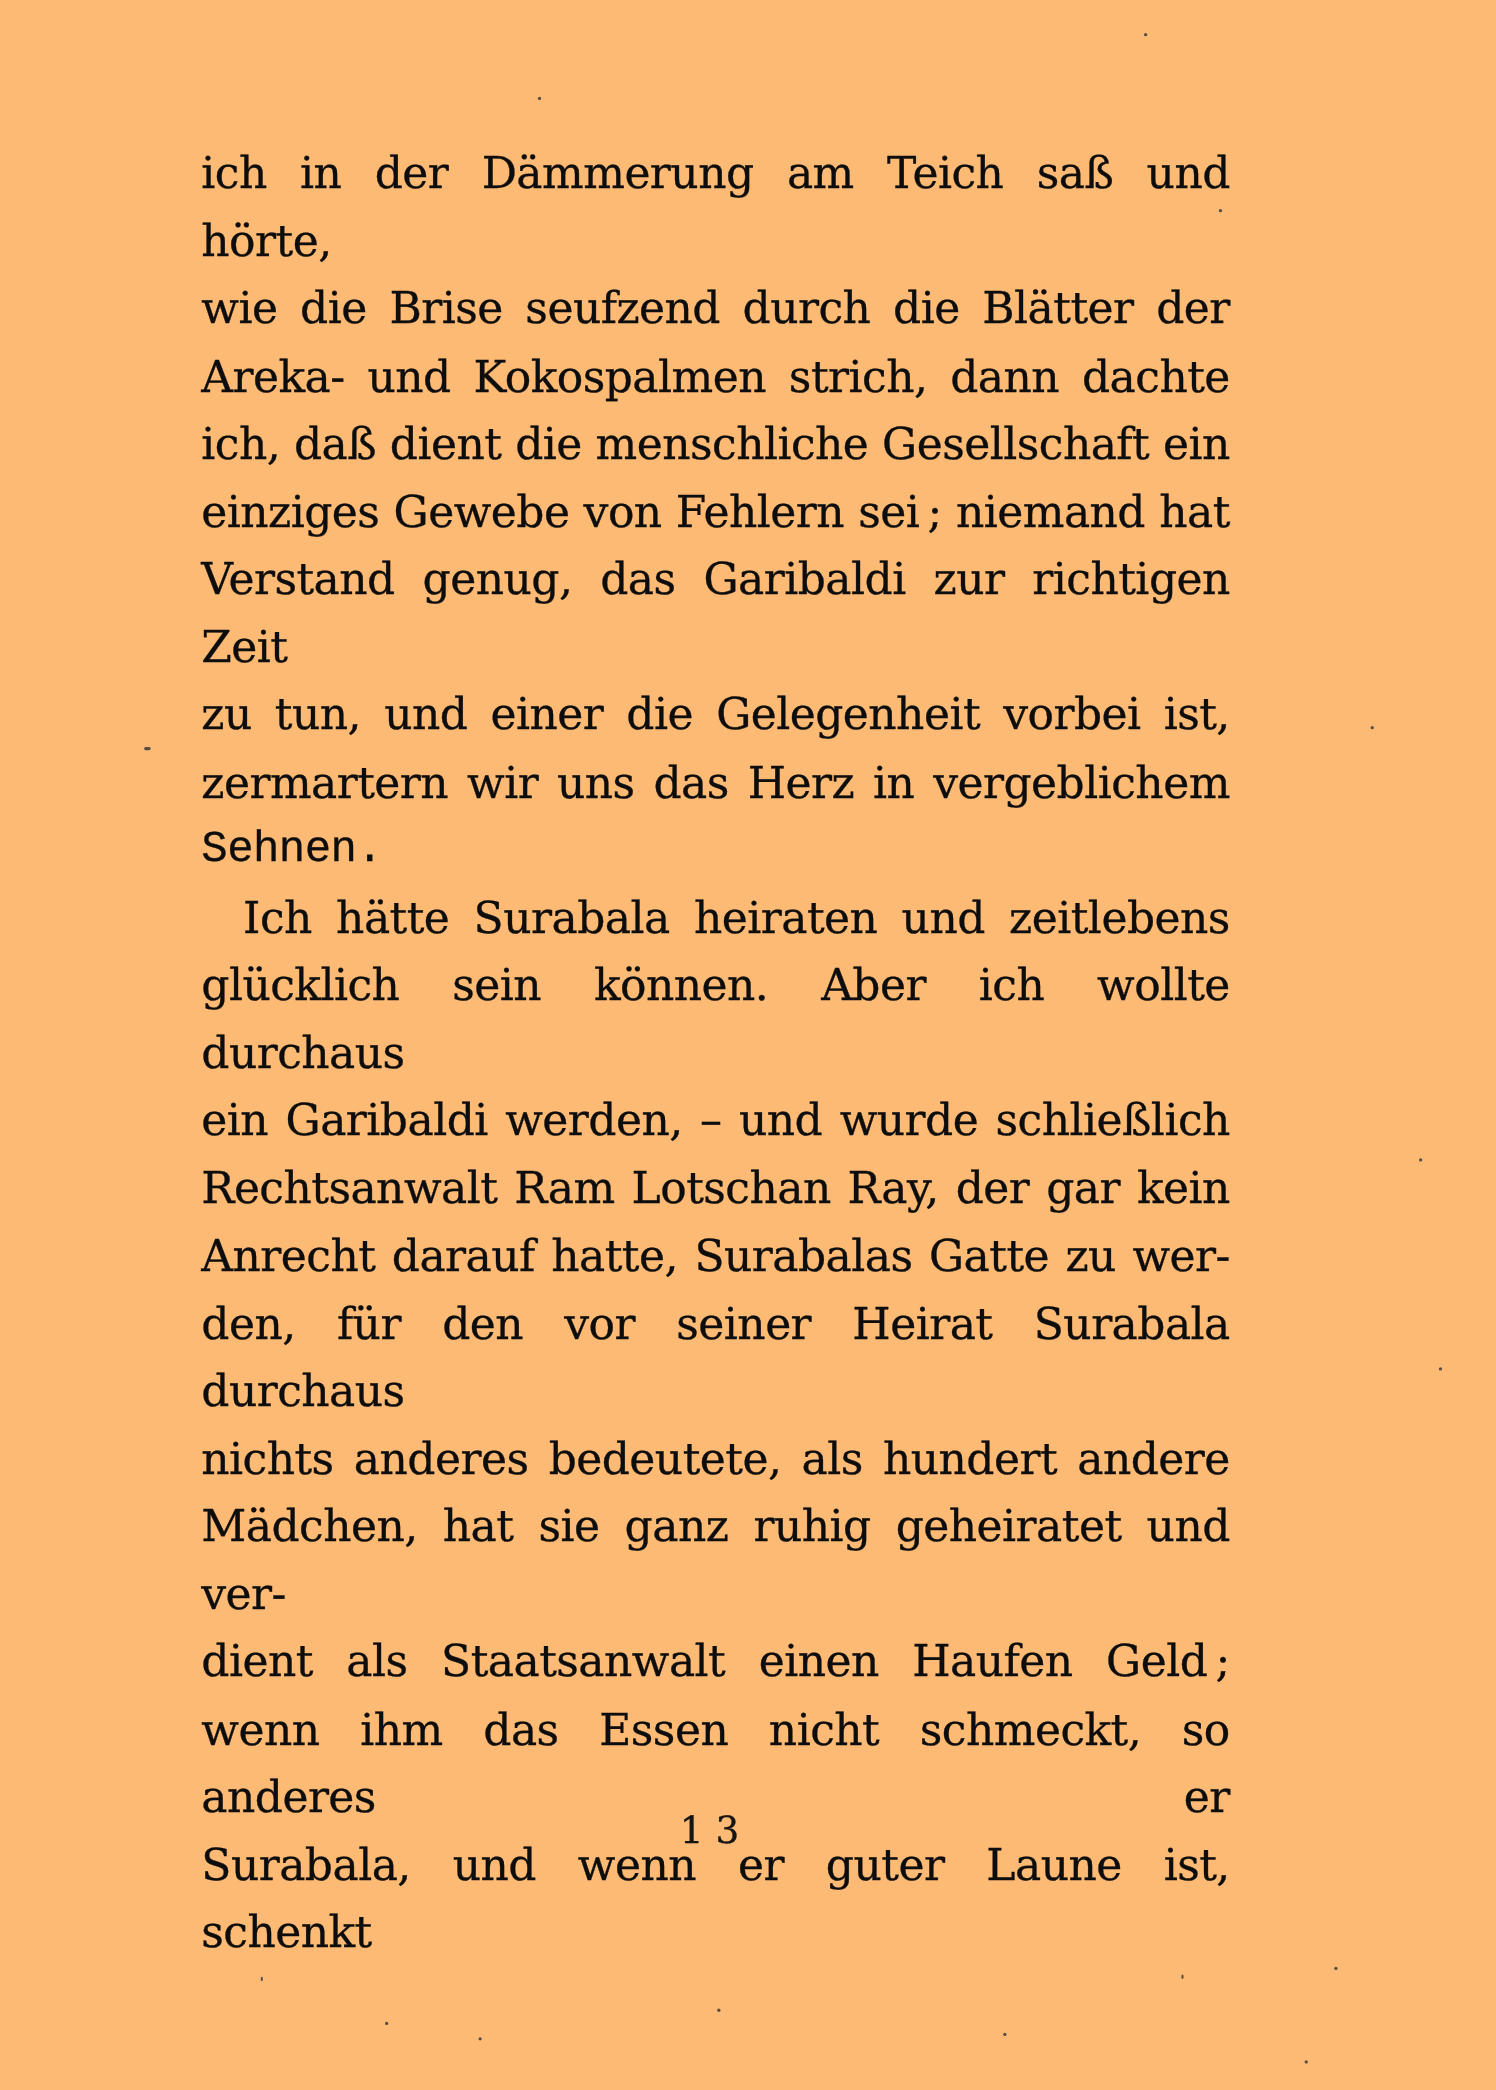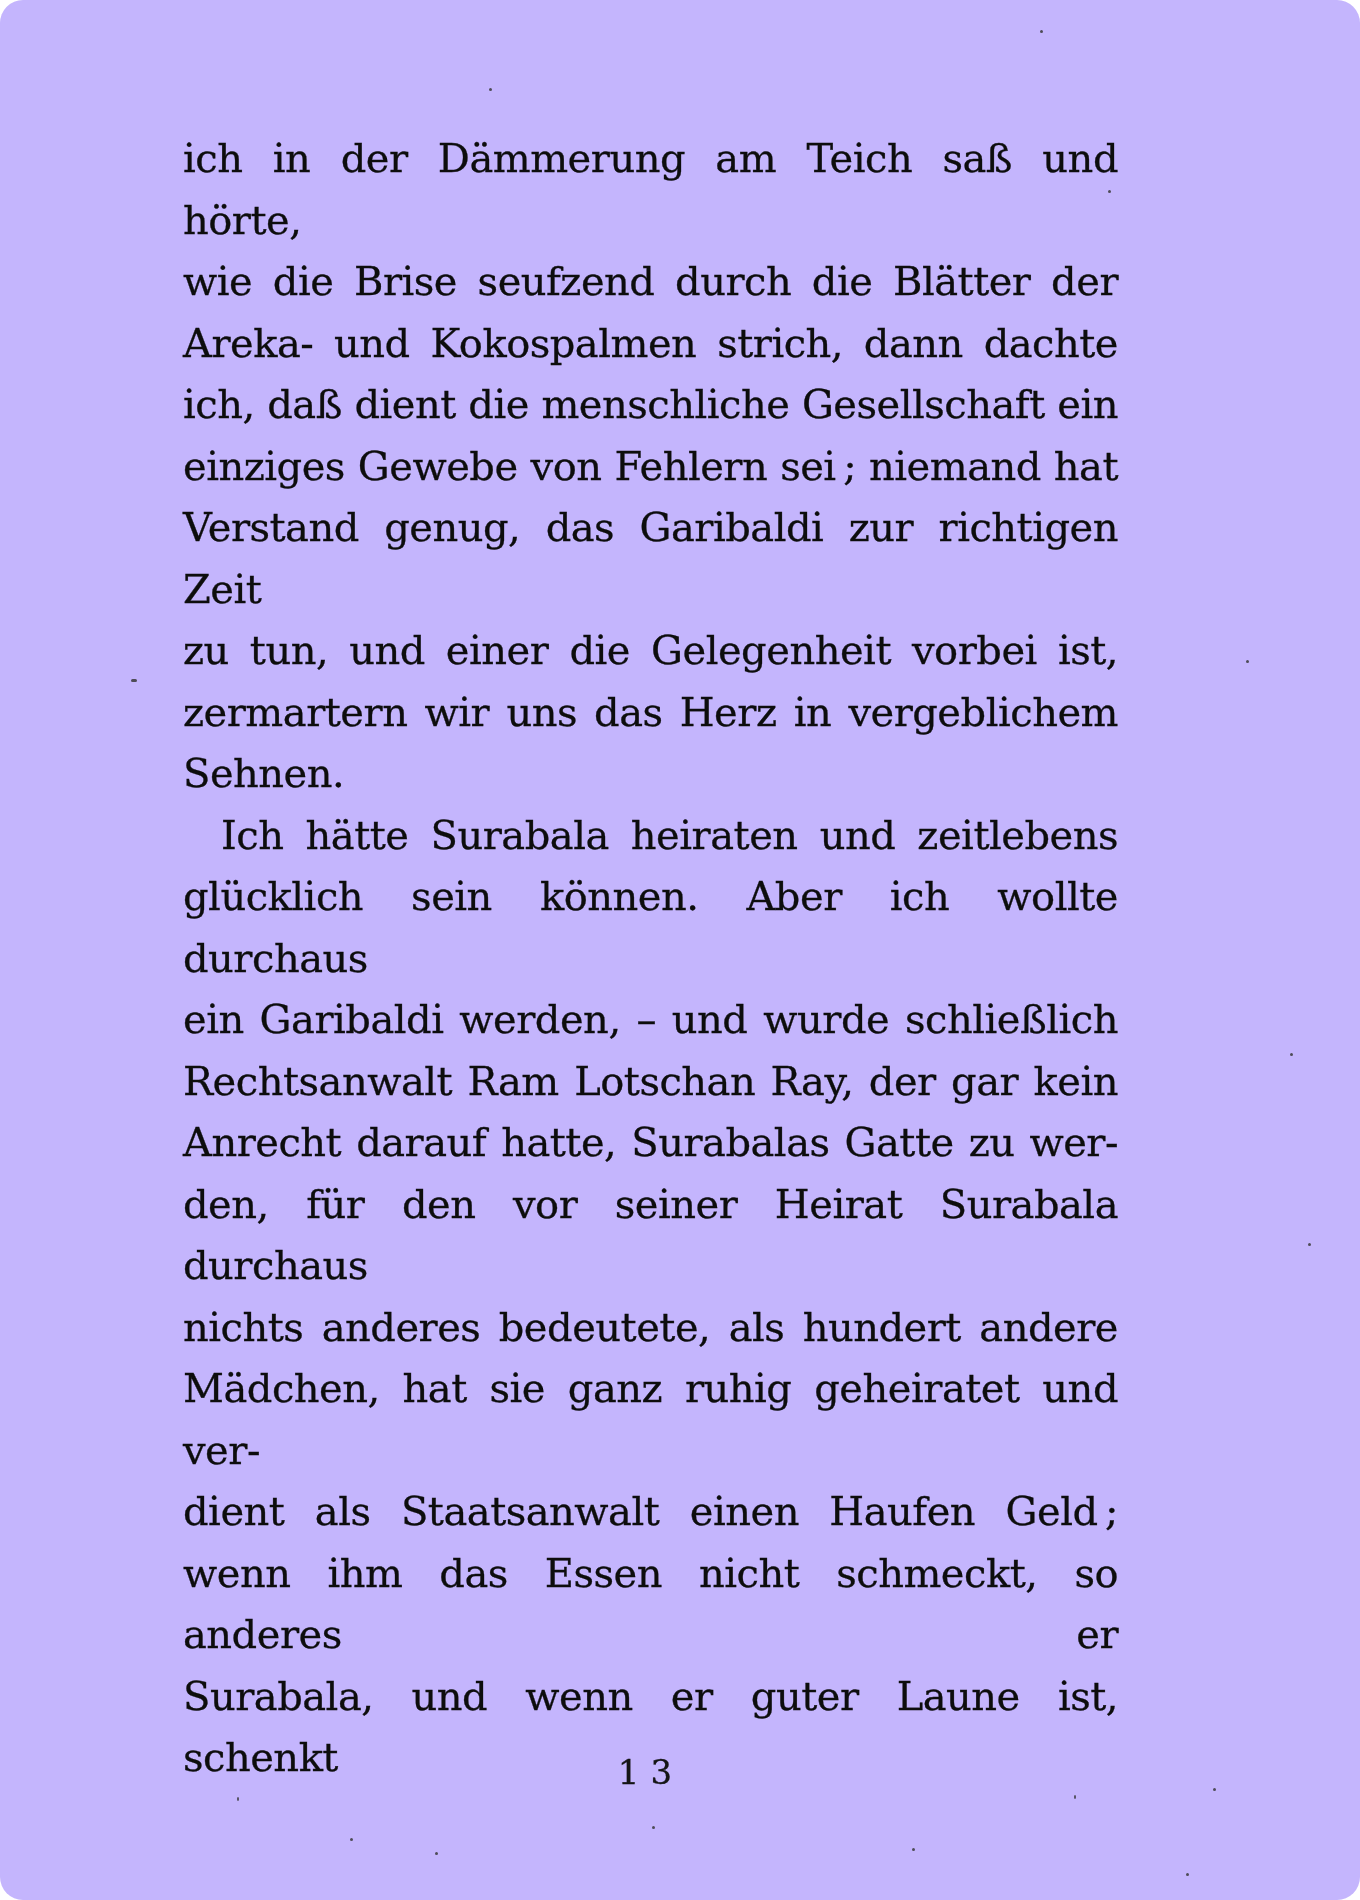--- a/index.html
+++ b/index.html
@@ -18,8 +18,7 @@
   .page {
     position: absolute;
     inset: 0;
-    background: #c4b5fd;
-    border-radius: 23px;
+    background: #fdba74;
   }
   .text-block {
     position: absolute;

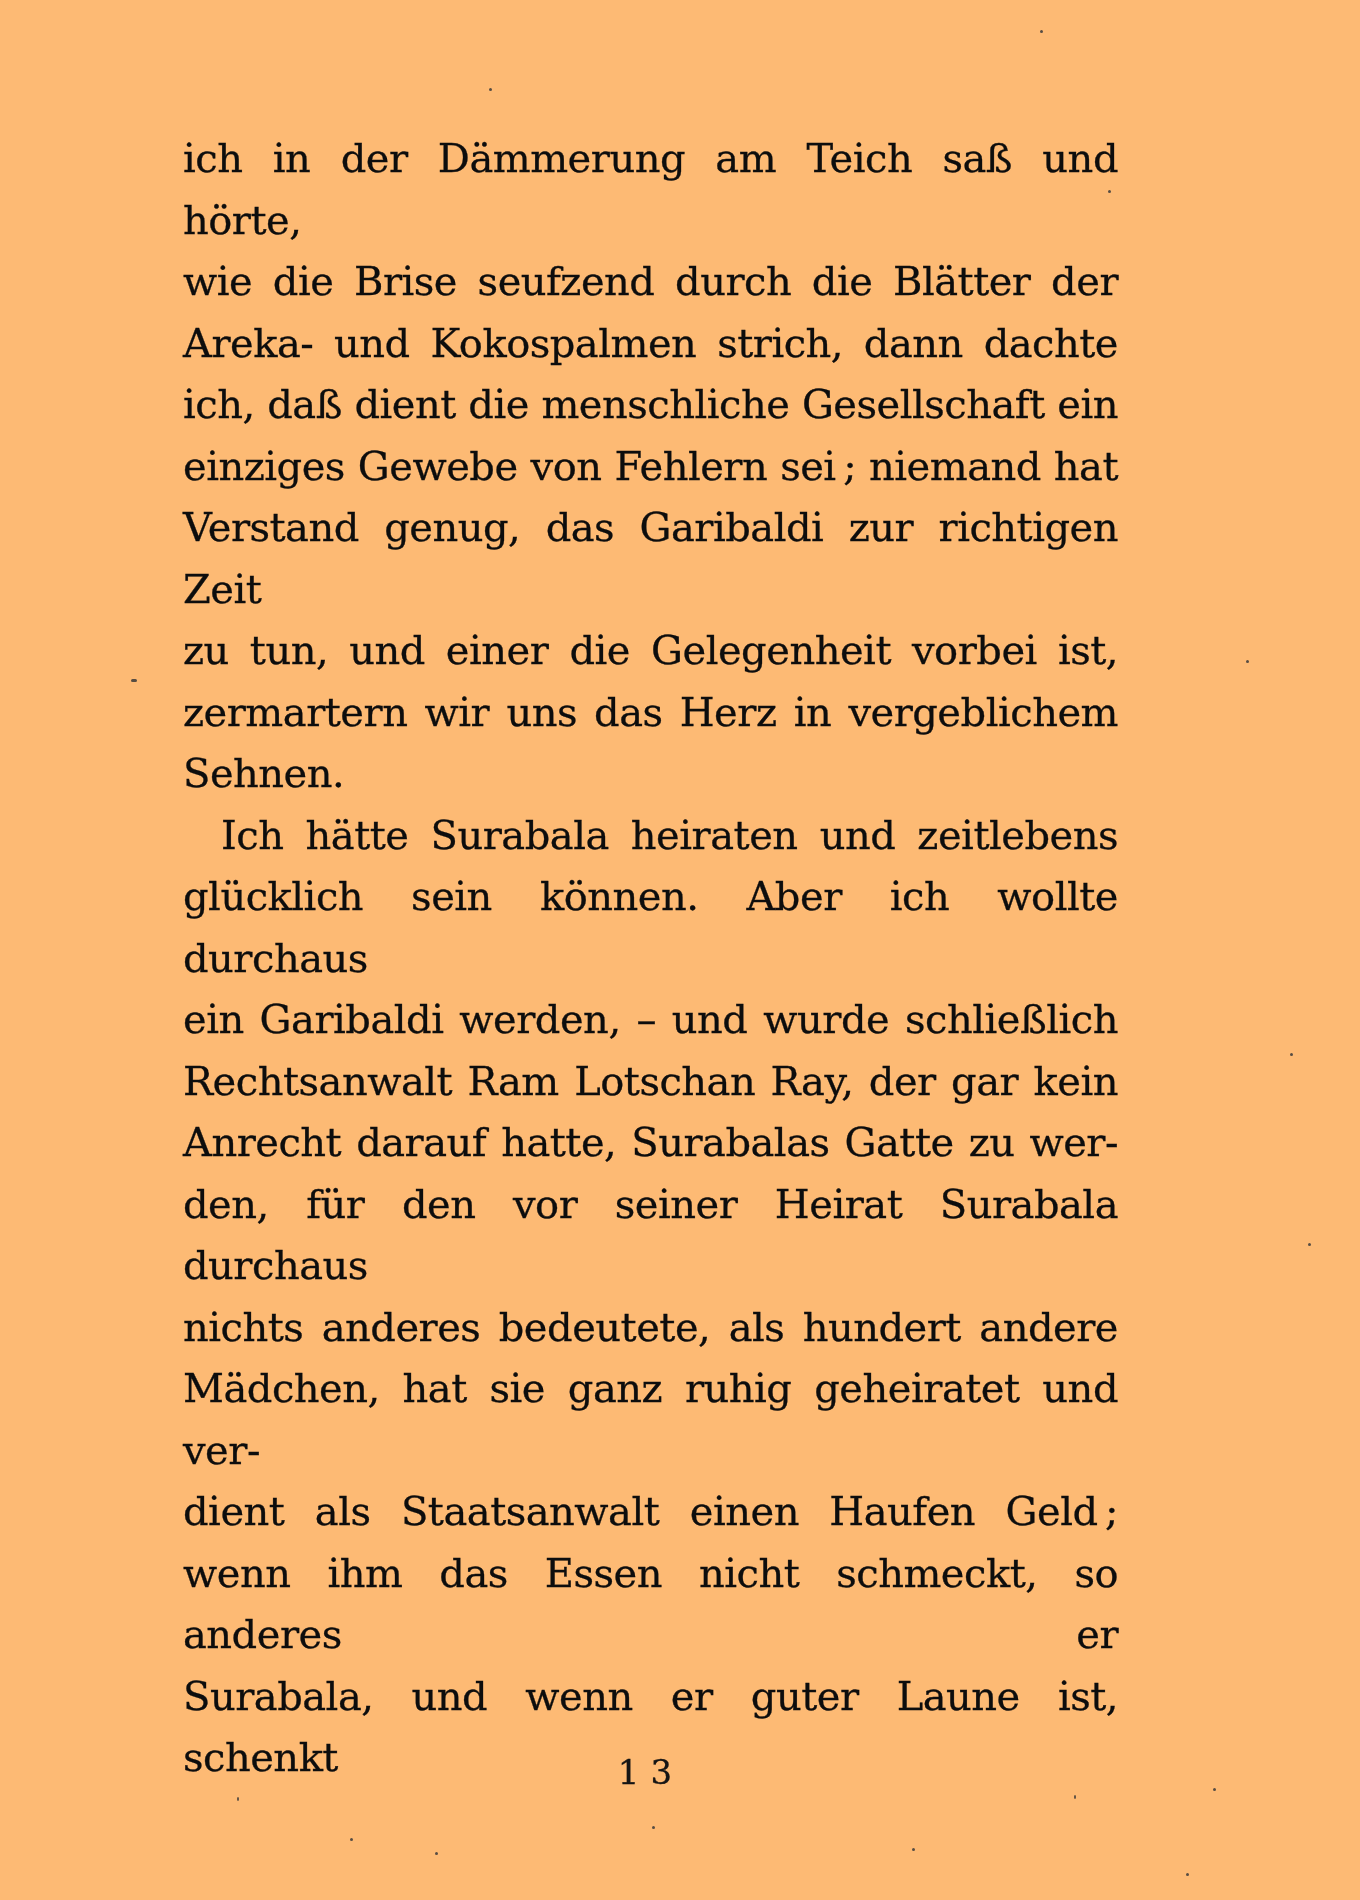--- a/index.html
+++ b/index.html
@@ -39,6 +39,7 @@
   .line.line-end {
     text-align: left;
     text-align-last: left;
+    font-family: Liberation Mono, monospace;
   }
   .line.indent {
     text-indent: 38px;

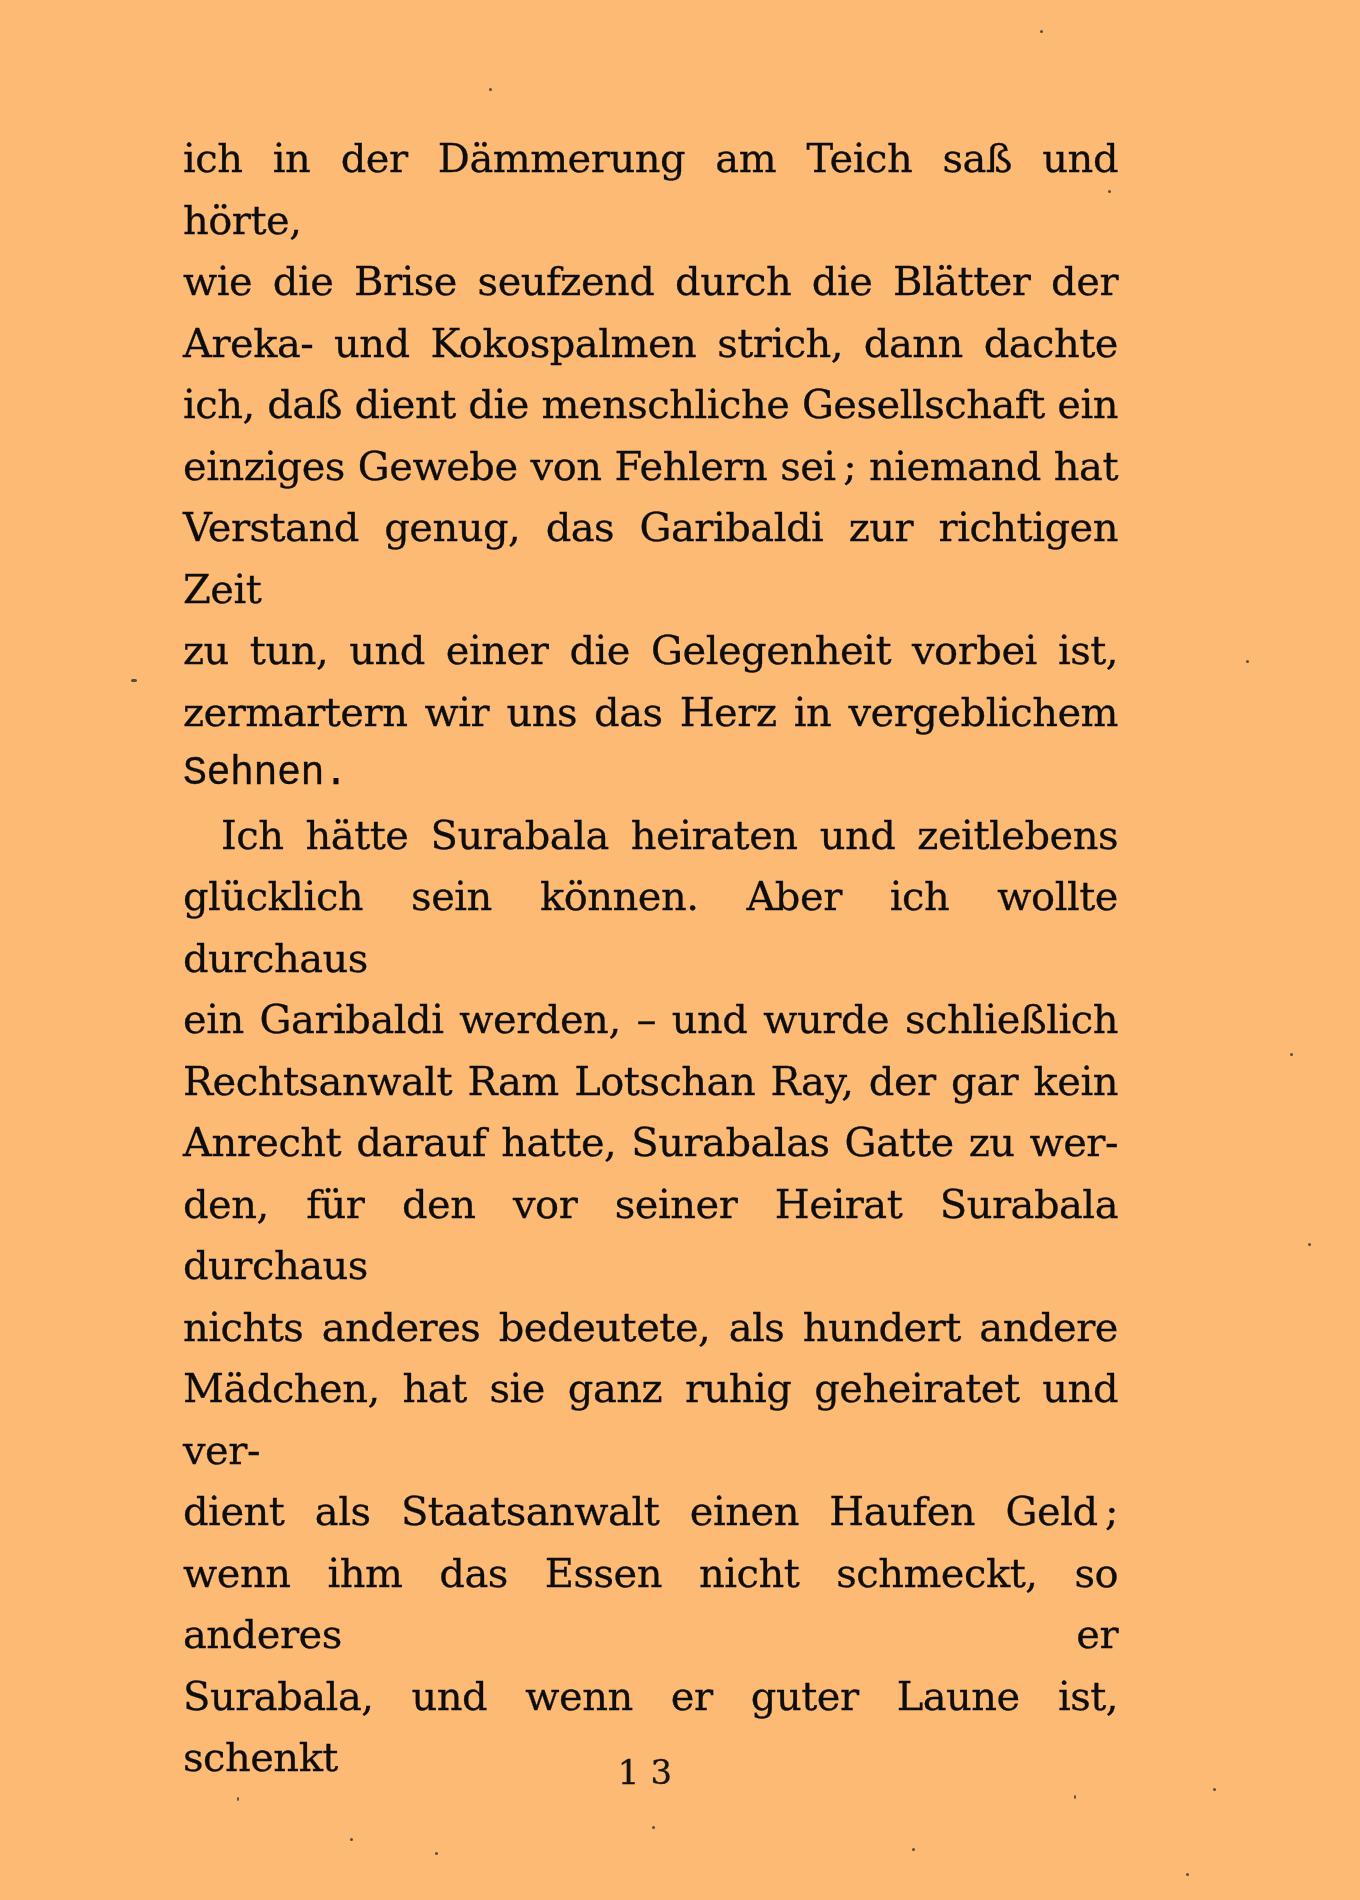--- a/index.html
+++ b/index.html
@@ -47,7 +47,7 @@
   .page-number {
     position: absolute;
     left: 183px;
-    top: 1752px;
+    top: 1644px;
     width: 935px;
     text-align: center;
     font-size: 34px;

